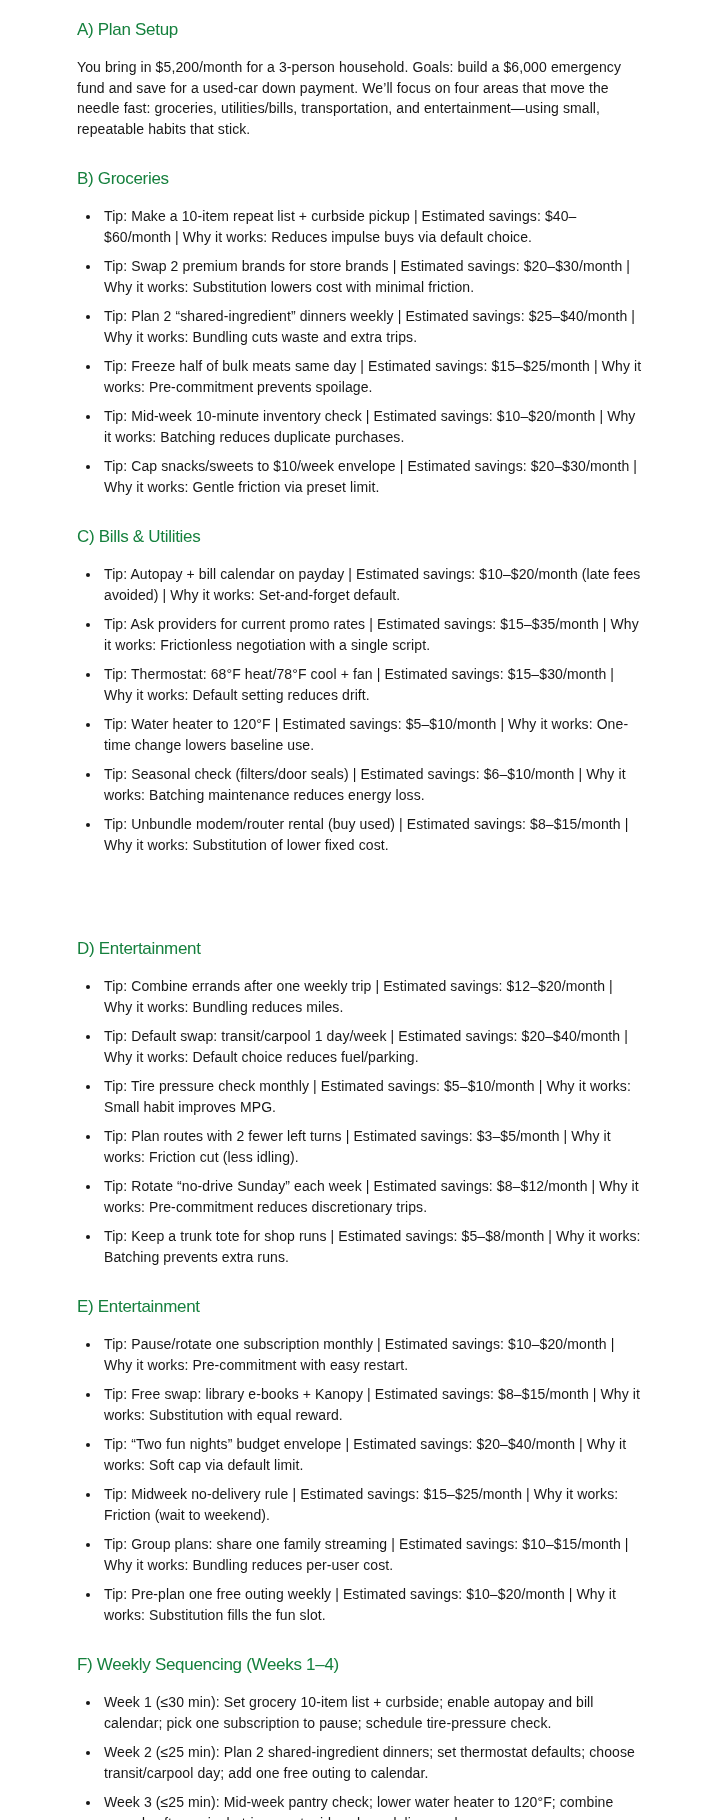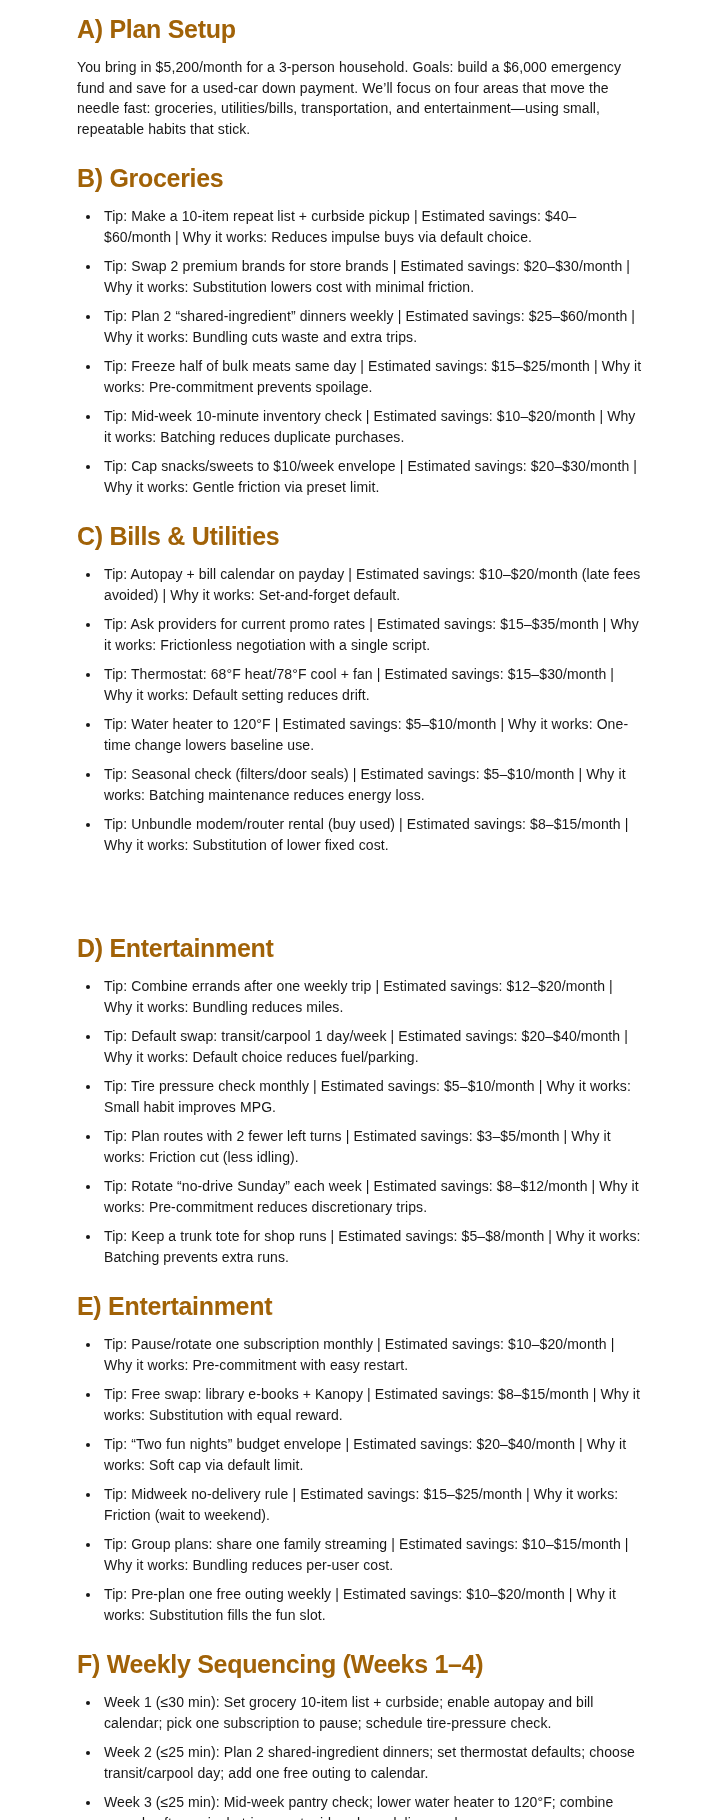--- a/index.html
+++ b/index.html
@@ -20,11 +20,11 @@
     letter-spacing: 0.1px;
   }
   h1.sec-heading {
-    font-size: 25px;
+    font-size: 17px;
     line-height: 31px;
-    font-weight: 700;
+    font-weight: 400;
     letter-spacing: -0.3px;
-    color: #a16207;
+    color: #15803d;
     margin: 24px 0 12px 0;
   }
   section:first-child h1.sec-heading { margin-top: 0; }

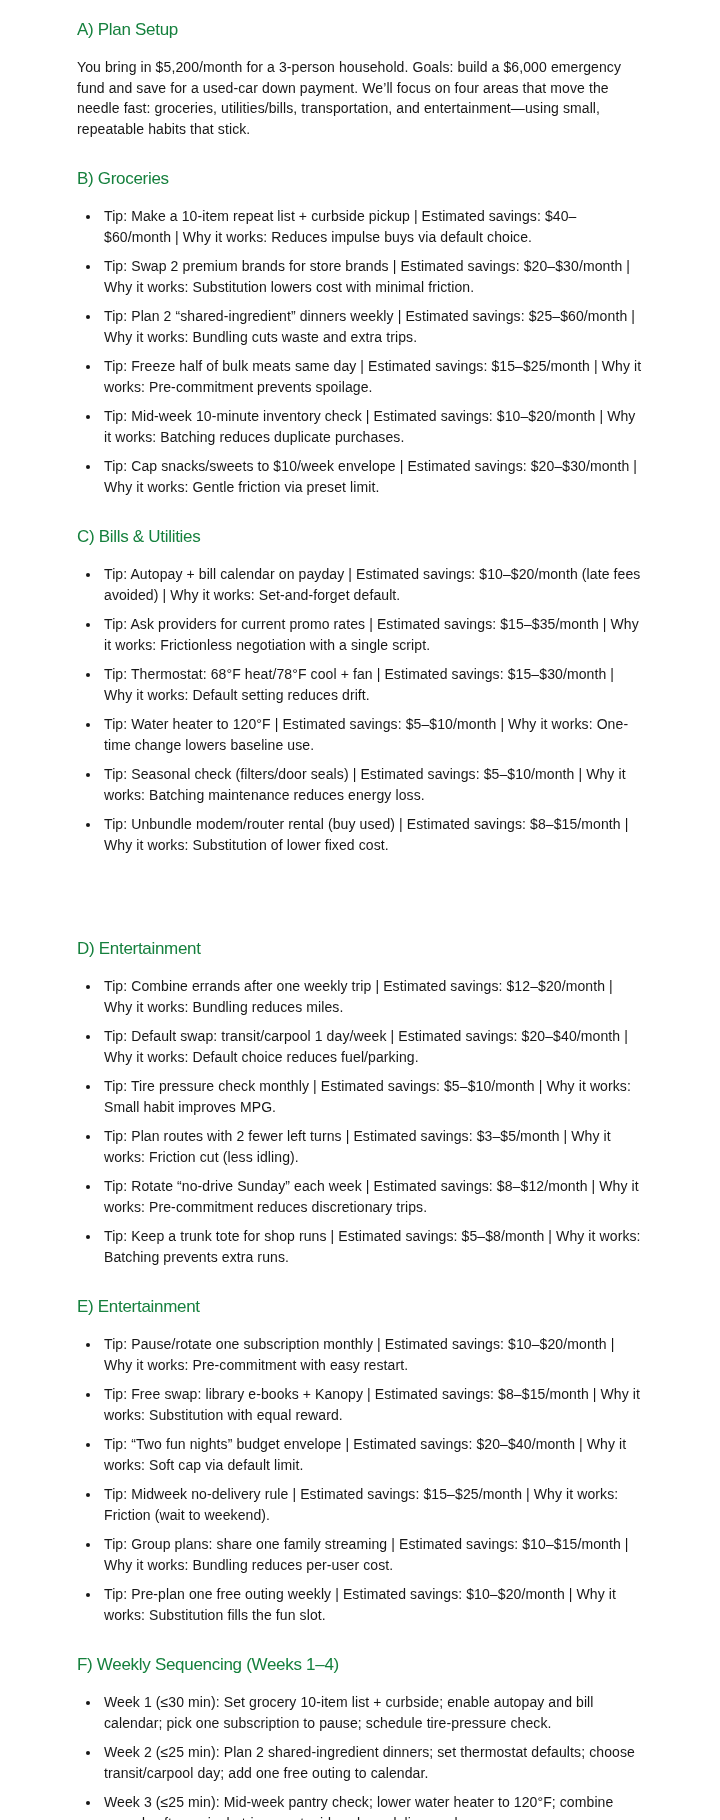--- a/index.html
+++ b/index.html
@@ -56,7 +56,7 @@
     <ul class="tip-list">
       <li>Tip: Make a 10-item repeat list + curbside pickup | Estimated savings: $40–$60/month | Why it works: Reduces impulse buys via default choice.</li>
       <li>Tip: Swap 2 premium brands for store brands | Estimated savings: $20–$30/month | Why it works: Substitution lowers cost with minimal friction.</li>
-      <li>Tip: Plan 2 “shared-ingredient” dinners weekly | Estimated savings: $25–$60/month | Why it works: Bundling cuts waste and extra trips.</li>
+      <li>Tip: Plan 2 “shared-ingredient” dinners weekly | Estimated savings: $25–$40/month | Why it works: Bundling cuts waste and extra trips.</li>
       <li>Tip: Freeze half of bulk meats same day | Estimated savings: $15–$25/month | Why it works: Pre-commitment prevents spoilage.</li>
       <li>Tip: Mid-week 10-minute inventory check | Estimated savings: $10–$20/month | Why it works: Batching reduces duplicate purchases.</li>
       <li>Tip: Cap snacks/sweets to $10/week envelope | Estimated savings: $20–$30/month | Why it works: Gentle friction via preset limit.</li>

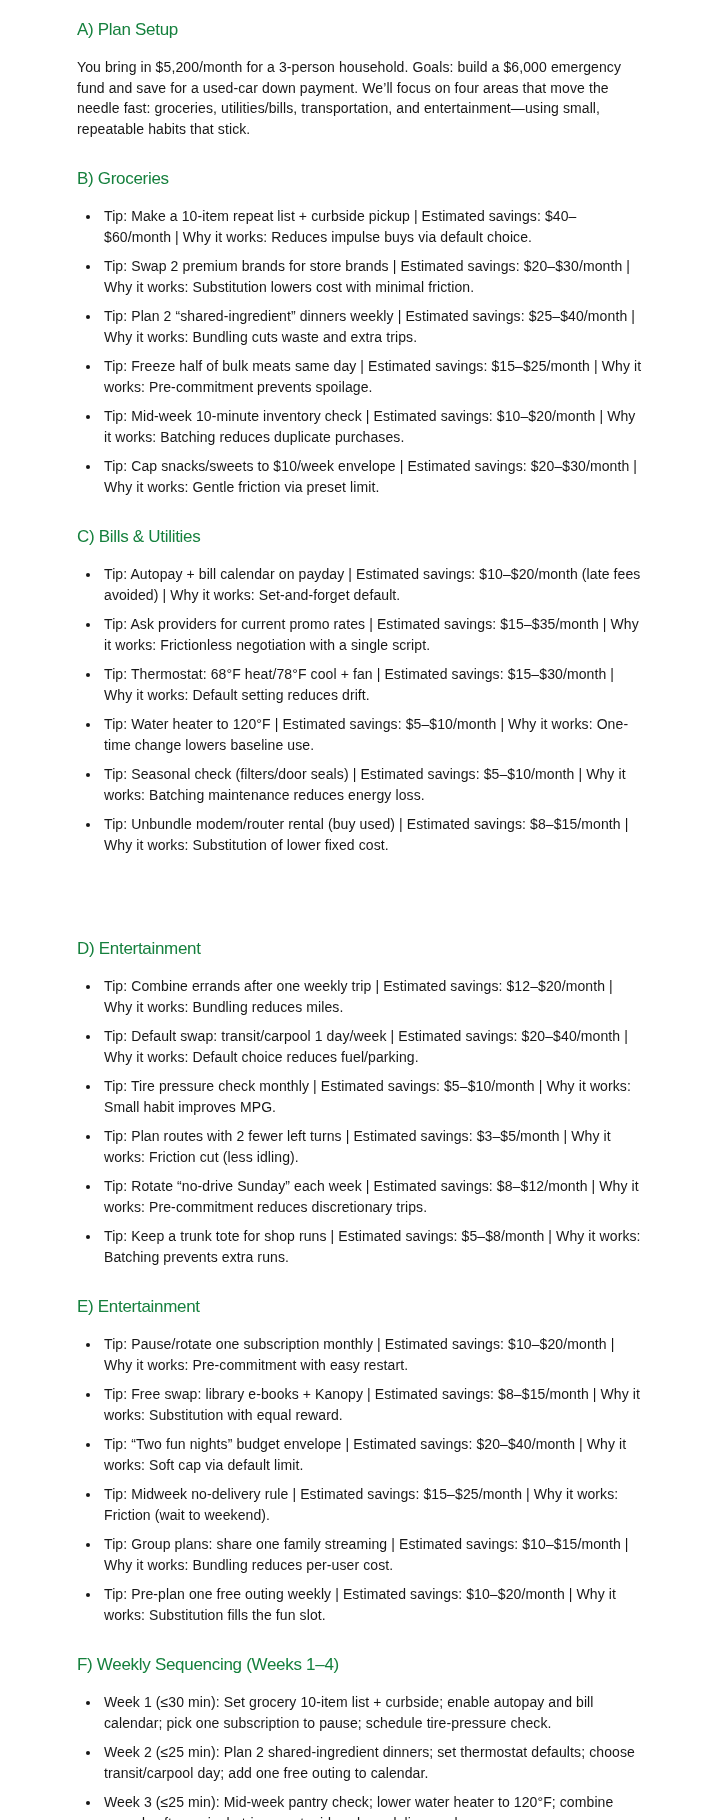--- a/index.html
+++ b/index.html
@@ -70,7 +70,7 @@
       <li>Tip: Ask providers for current promo rates | Estimated savings: $15–$35/month | Why it works: Frictionless negotiation with a single script.</li>
       <li>Tip: Thermostat: 68°F heat/78°F cool + fan | Estimated savings: $15–$30/month | Why it works: Default setting reduces drift.</li>
       <li>Tip: Water heater to 120°F | Estimated savings: $5–$10/month | Why it works: One-time change lowers baseline use.</li>
-      <li>Tip: Seasonal check (filters/door seals) | Estimated savings: $5–$10/month | Why it works: Batching maintenance reduces energy loss.</li>
+      <li>Tip: Seasonal check (filters/door seals) | Estimated savings: $6–$10/month | Why it works: Batching maintenance reduces energy loss.</li>
       <li>Tip: Unbundle modem/router rental (buy used) | Estimated savings: $8–$15/month | Why it works: Substitution of lower fixed cost.</li>
     </ul>
   </section>

